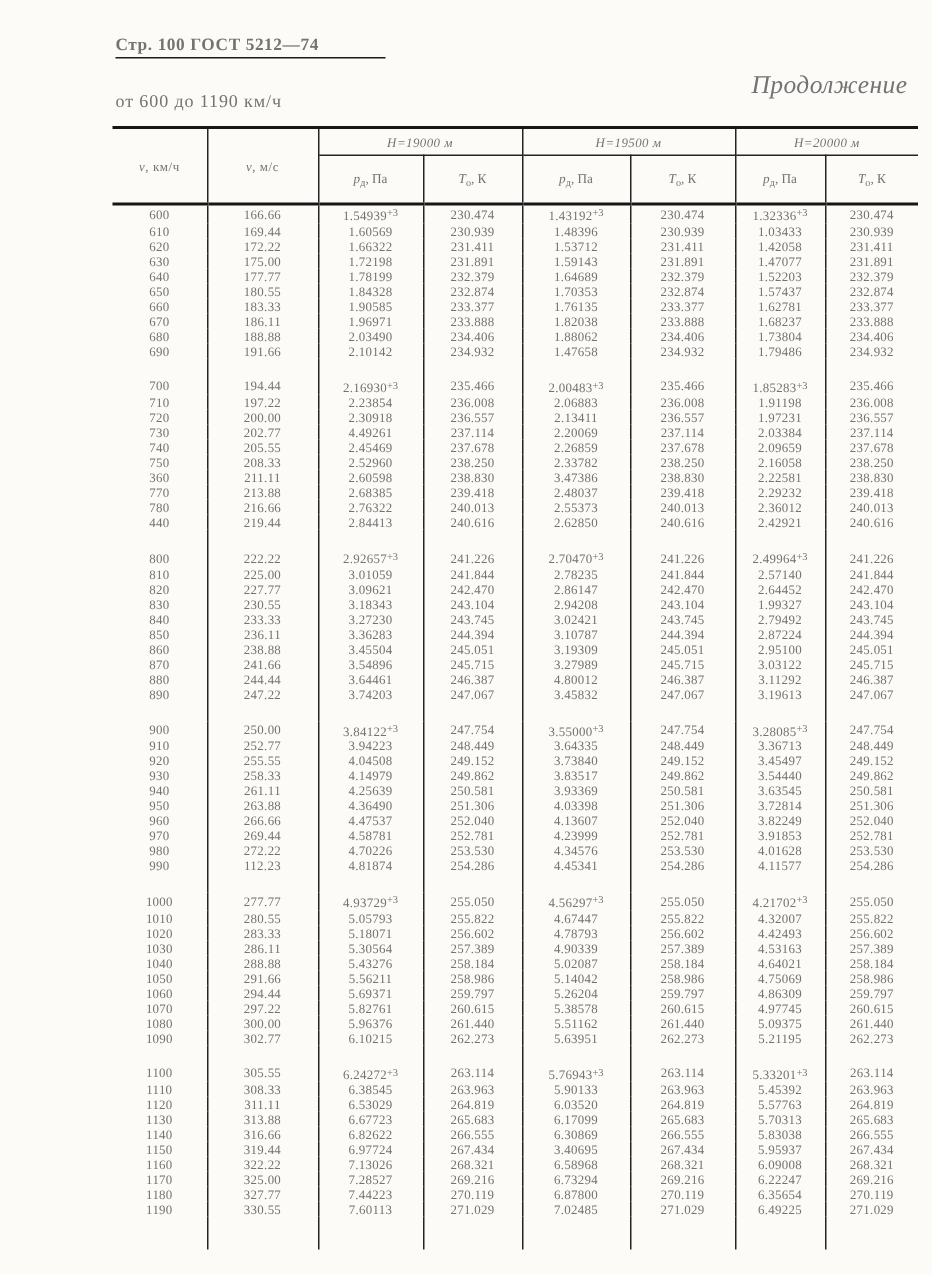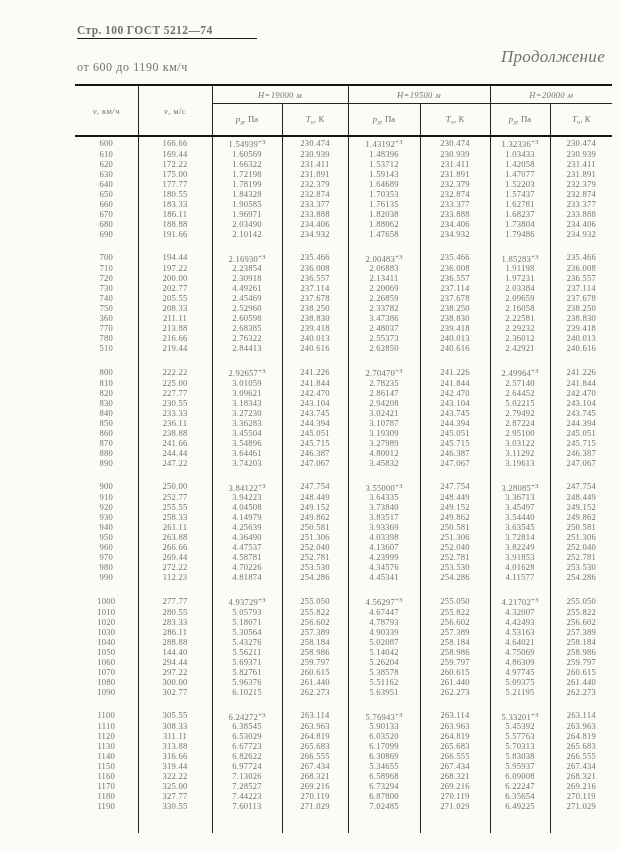--- a/index.html
+++ b/index.html
@@ -307,7 +307,7 @@
           <td>240.013</td>
         </tr>
         <tr>
-          <td>510</td>
+          <td>440</td>
           <td>219.44</td>
           <td>2.84413</td>
           <td>240.616</td>

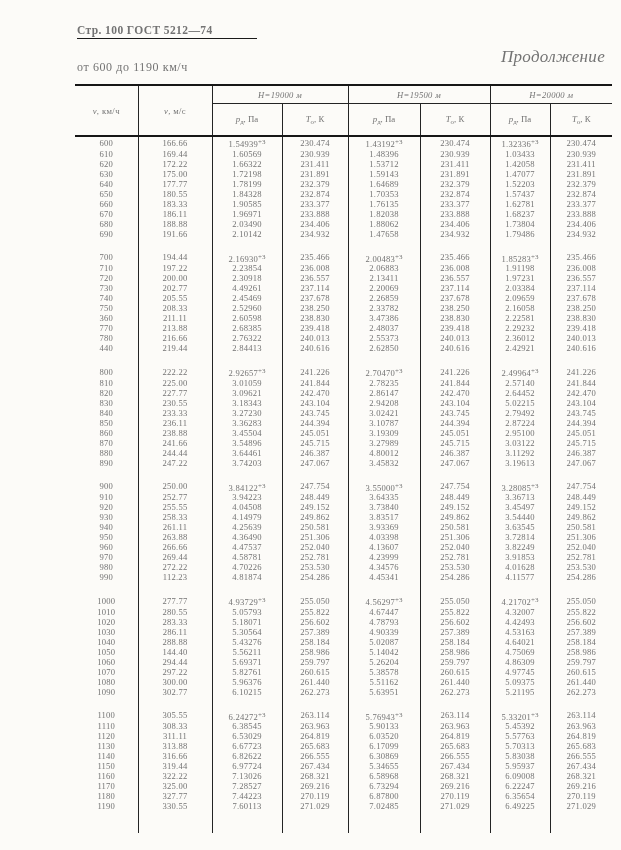--- a/index.html
+++ b/index.html
@@ -363,7 +363,7 @@
           <td>243.104</td>
           <td>2.94208</td>
           <td>243.104</td>
-          <td>5.02215</td>
+          <td>1.99327</td>
           <td>243.104</td>
         </tr>
         <tr>

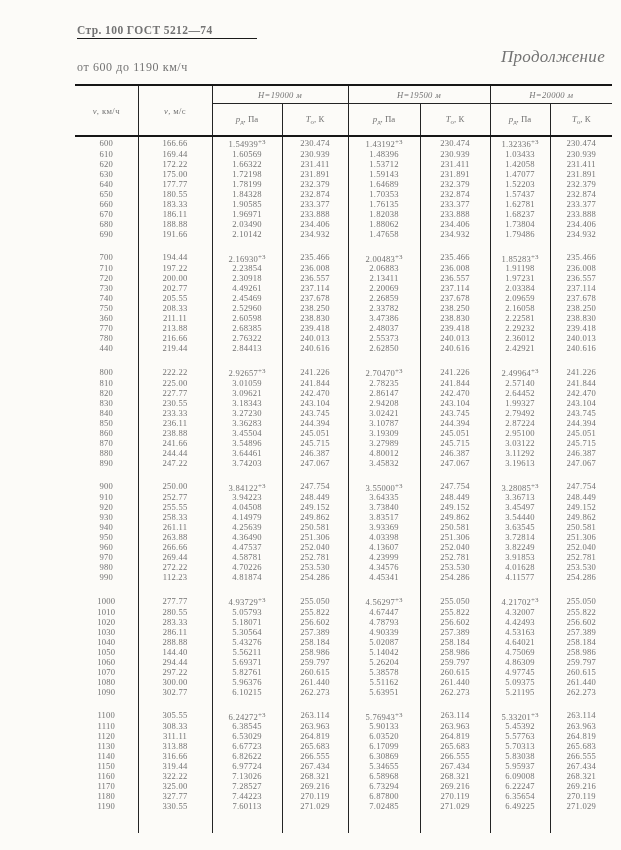--- a/index.html
+++ b/index.html
@@ -598,7 +598,7 @@
         </tr>
         <tr>
           <td>1050</td>
-          <td>144.40</td>
+          <td>291.66</td>
           <td>5.56211</td>
           <td>258.986</td>
           <td>5.14042</td>

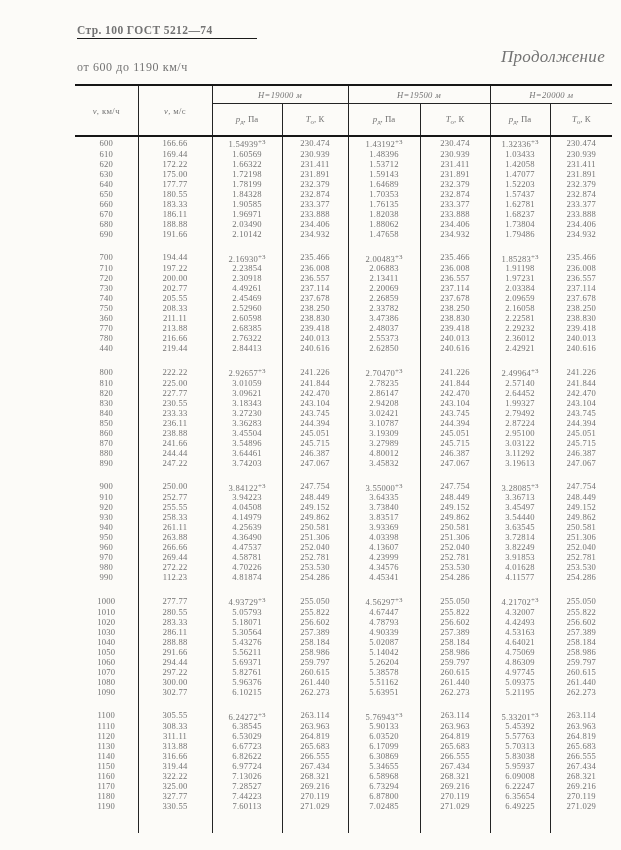--- a/index.html
+++ b/index.html
@@ -711,7 +711,7 @@
           <td>319.44</td>
           <td>6.97724</td>
           <td>267.434</td>
-          <td>5.34655</td>
+          <td>3.40695</td>
           <td>267.434</td>
           <td>5.95937</td>
           <td>267.434</td>

